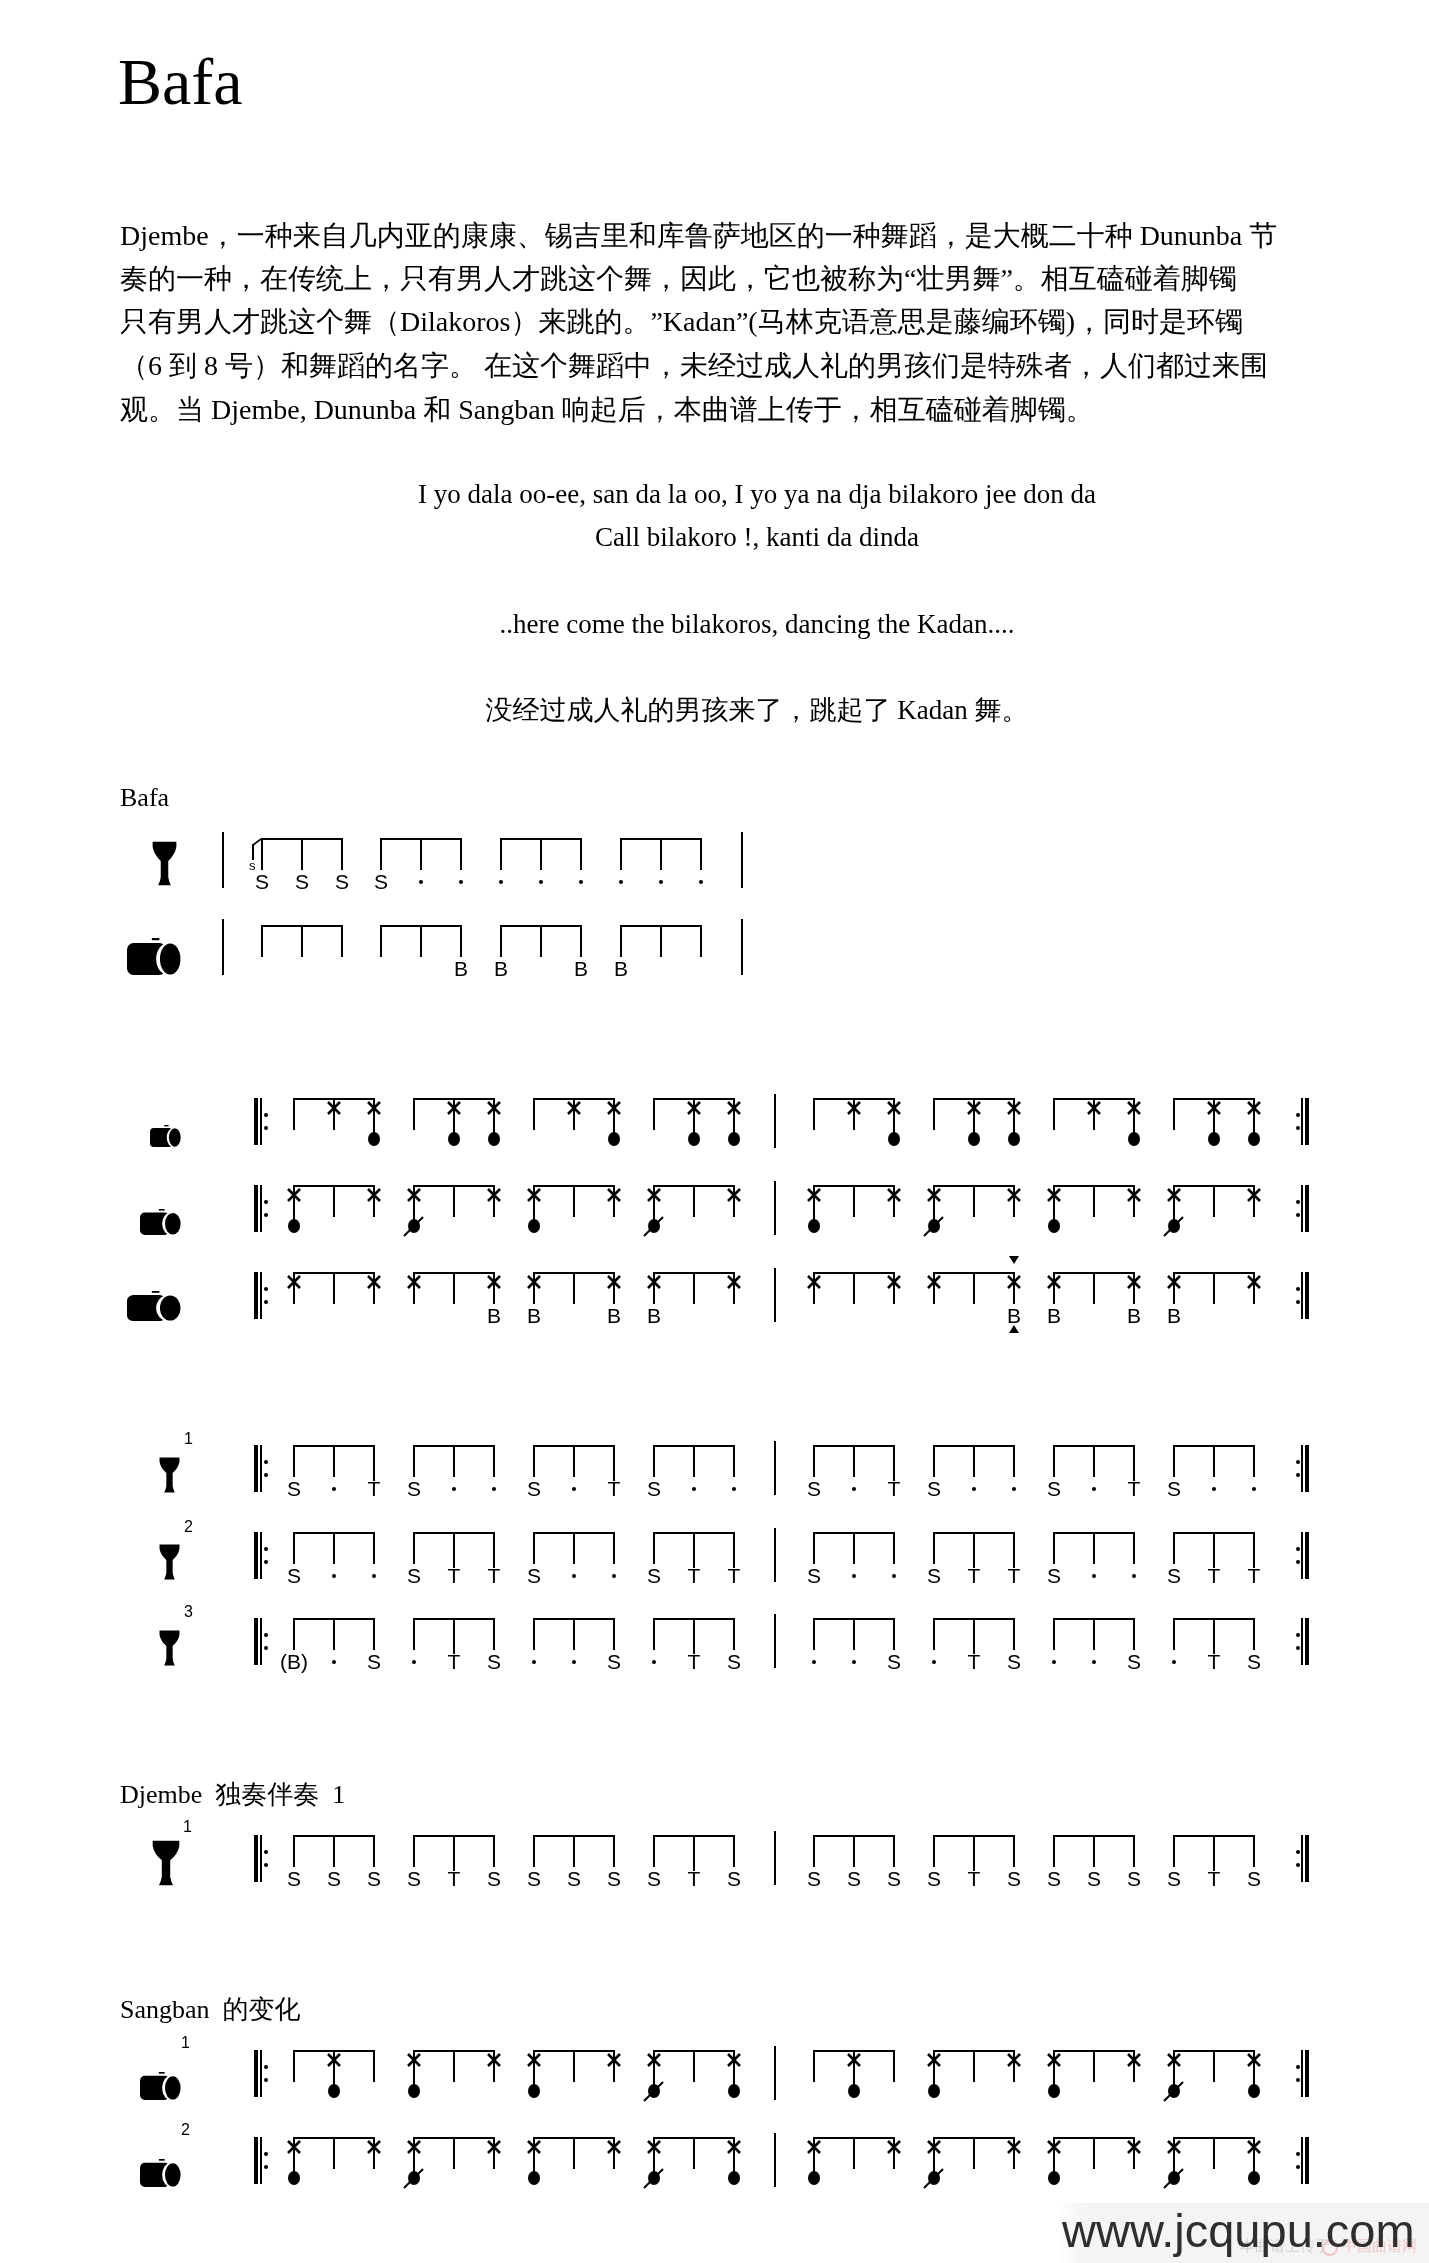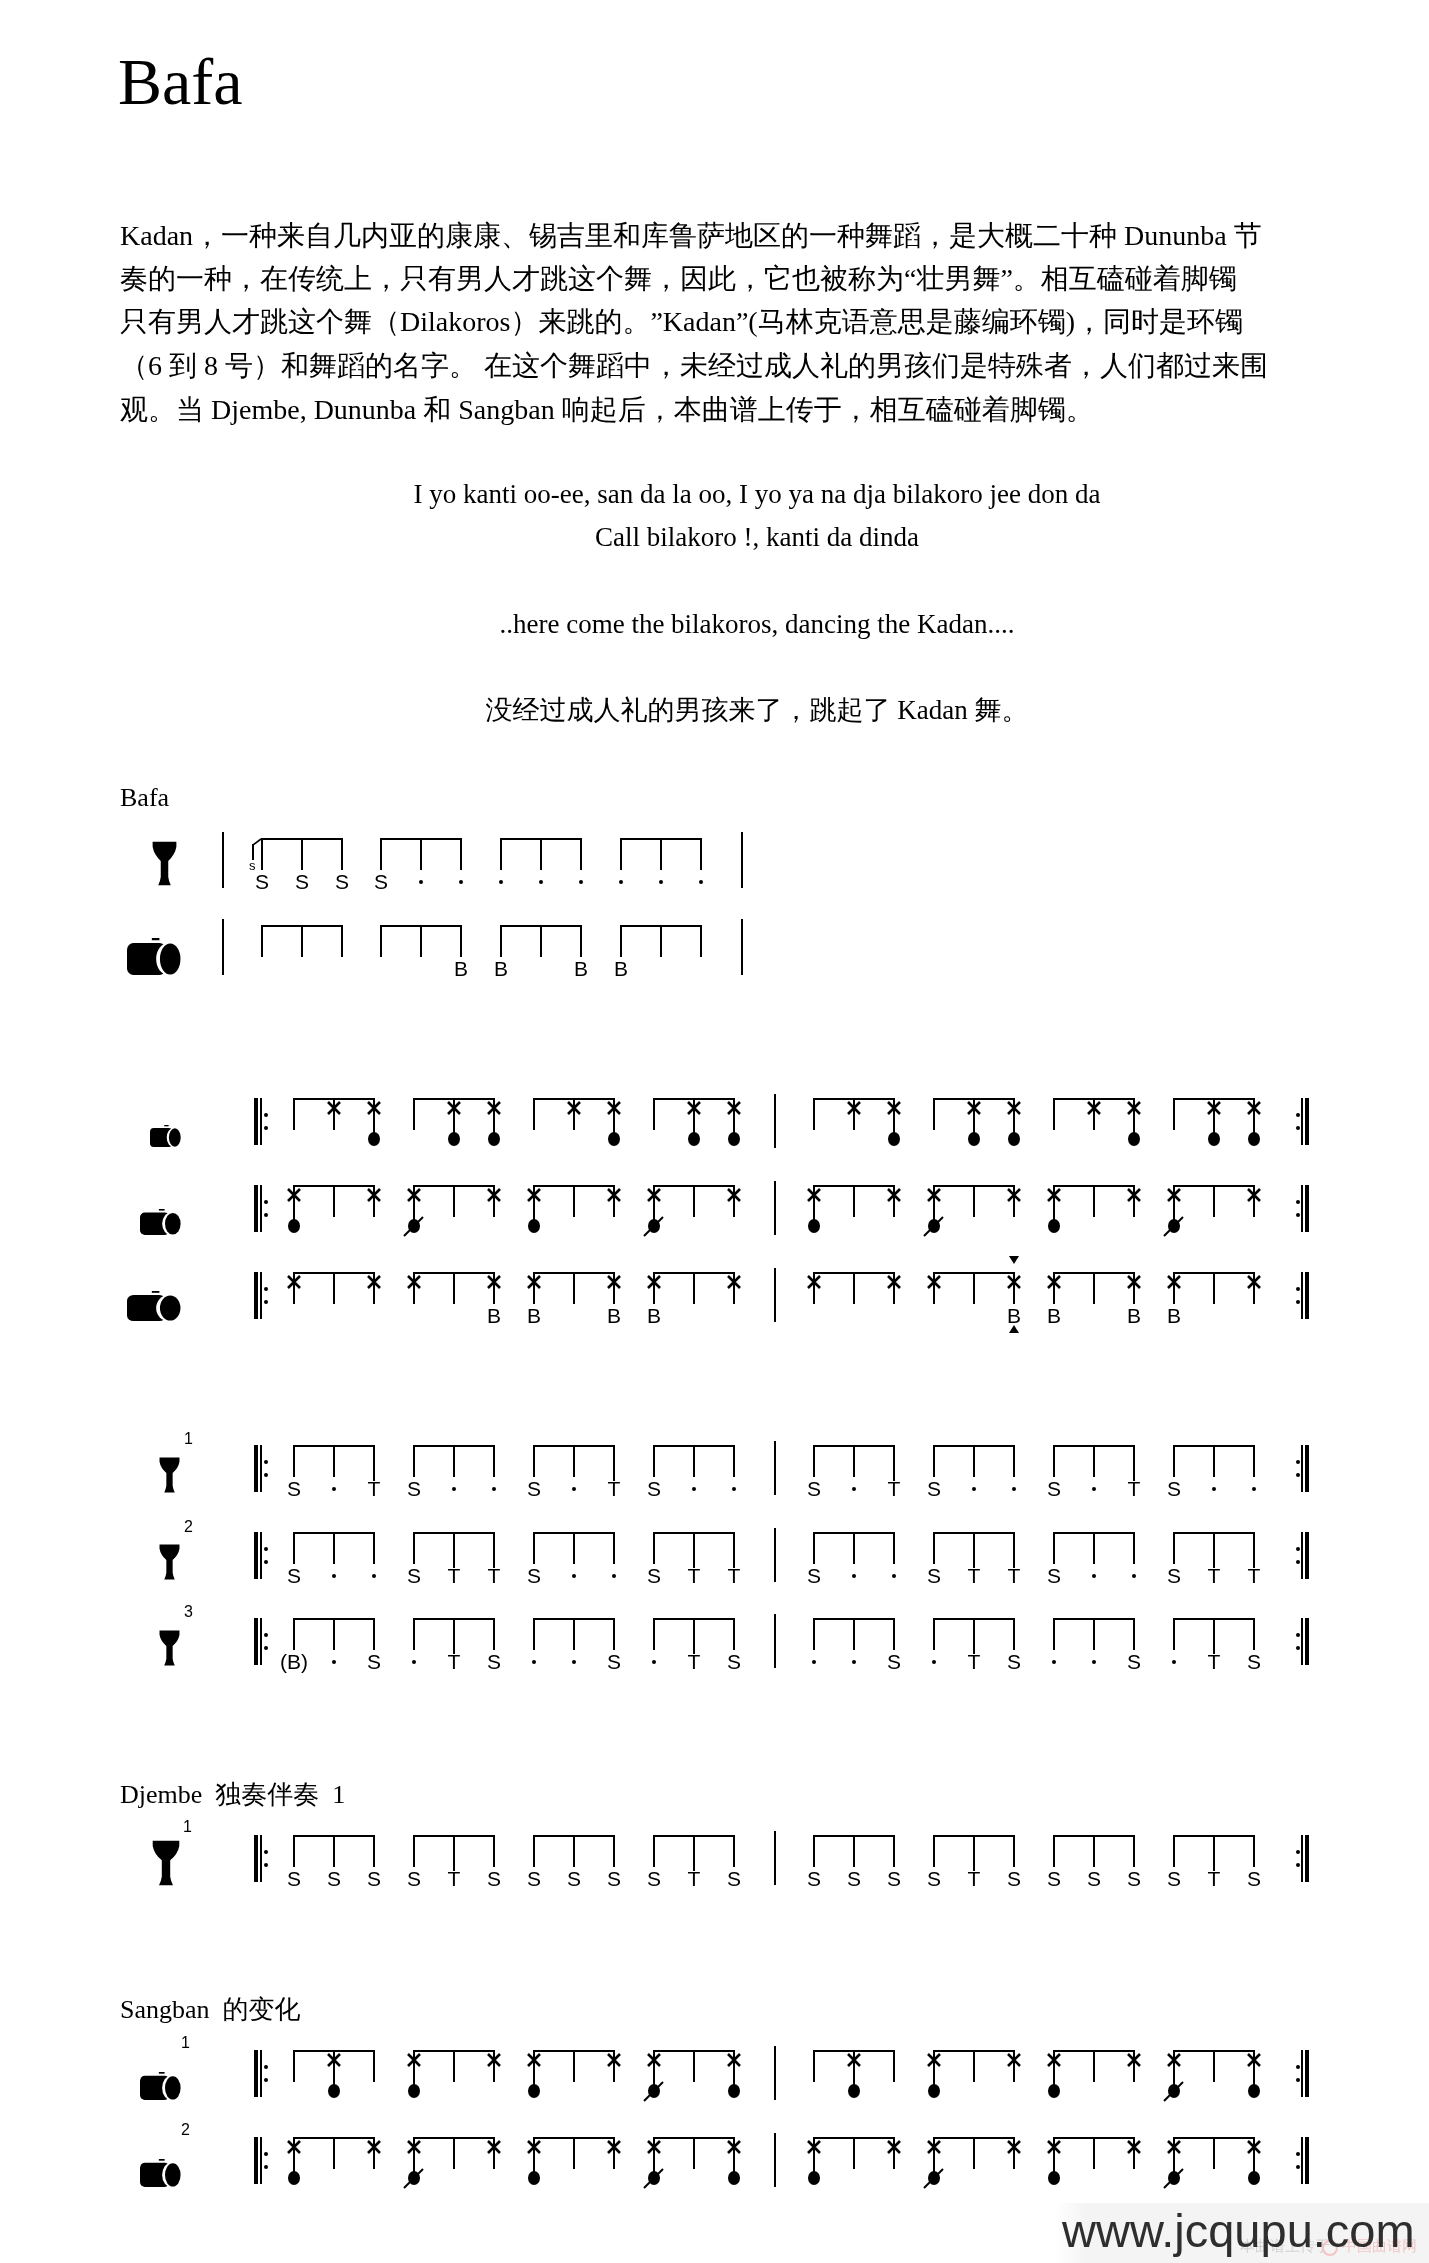--- a/index.html
+++ b/index.html
@@ -50,7 +50,7 @@
 <div class="title">Bafa</div>
 
 <div>
-  <div class="para-line" style="top:214px">Kadan，一种来自几内亚的康康、锡吉里和库鲁萨地区的一种舞蹈，是大概二十种 Dununba 节</div>
+  <div class="para-line" style="top:214px">Djembe，一种来自几内亚的康康、锡吉里和库鲁萨地区的一种舞蹈，是大概二十种 Dununba 节</div>
   <div class="para-line" style="top:257px">奏的一种，在传统上，只有男人才跳这个舞，因此，它也被称为“壮男舞”。相互磕碰着脚镯</div>
   <div class="para-line" style="top:300px">只有男人才跳这个舞（Dilakoros）来跳的。”Kadan”(马林克语意思是藤编环镯)，同时是环镯</div>
   <div class="para-line" style="top:344px">（6 到 8 号）和舞蹈的名字。 在这个舞蹈中，未经过成人礼的男孩们是特殊者，人们都过来围</div>

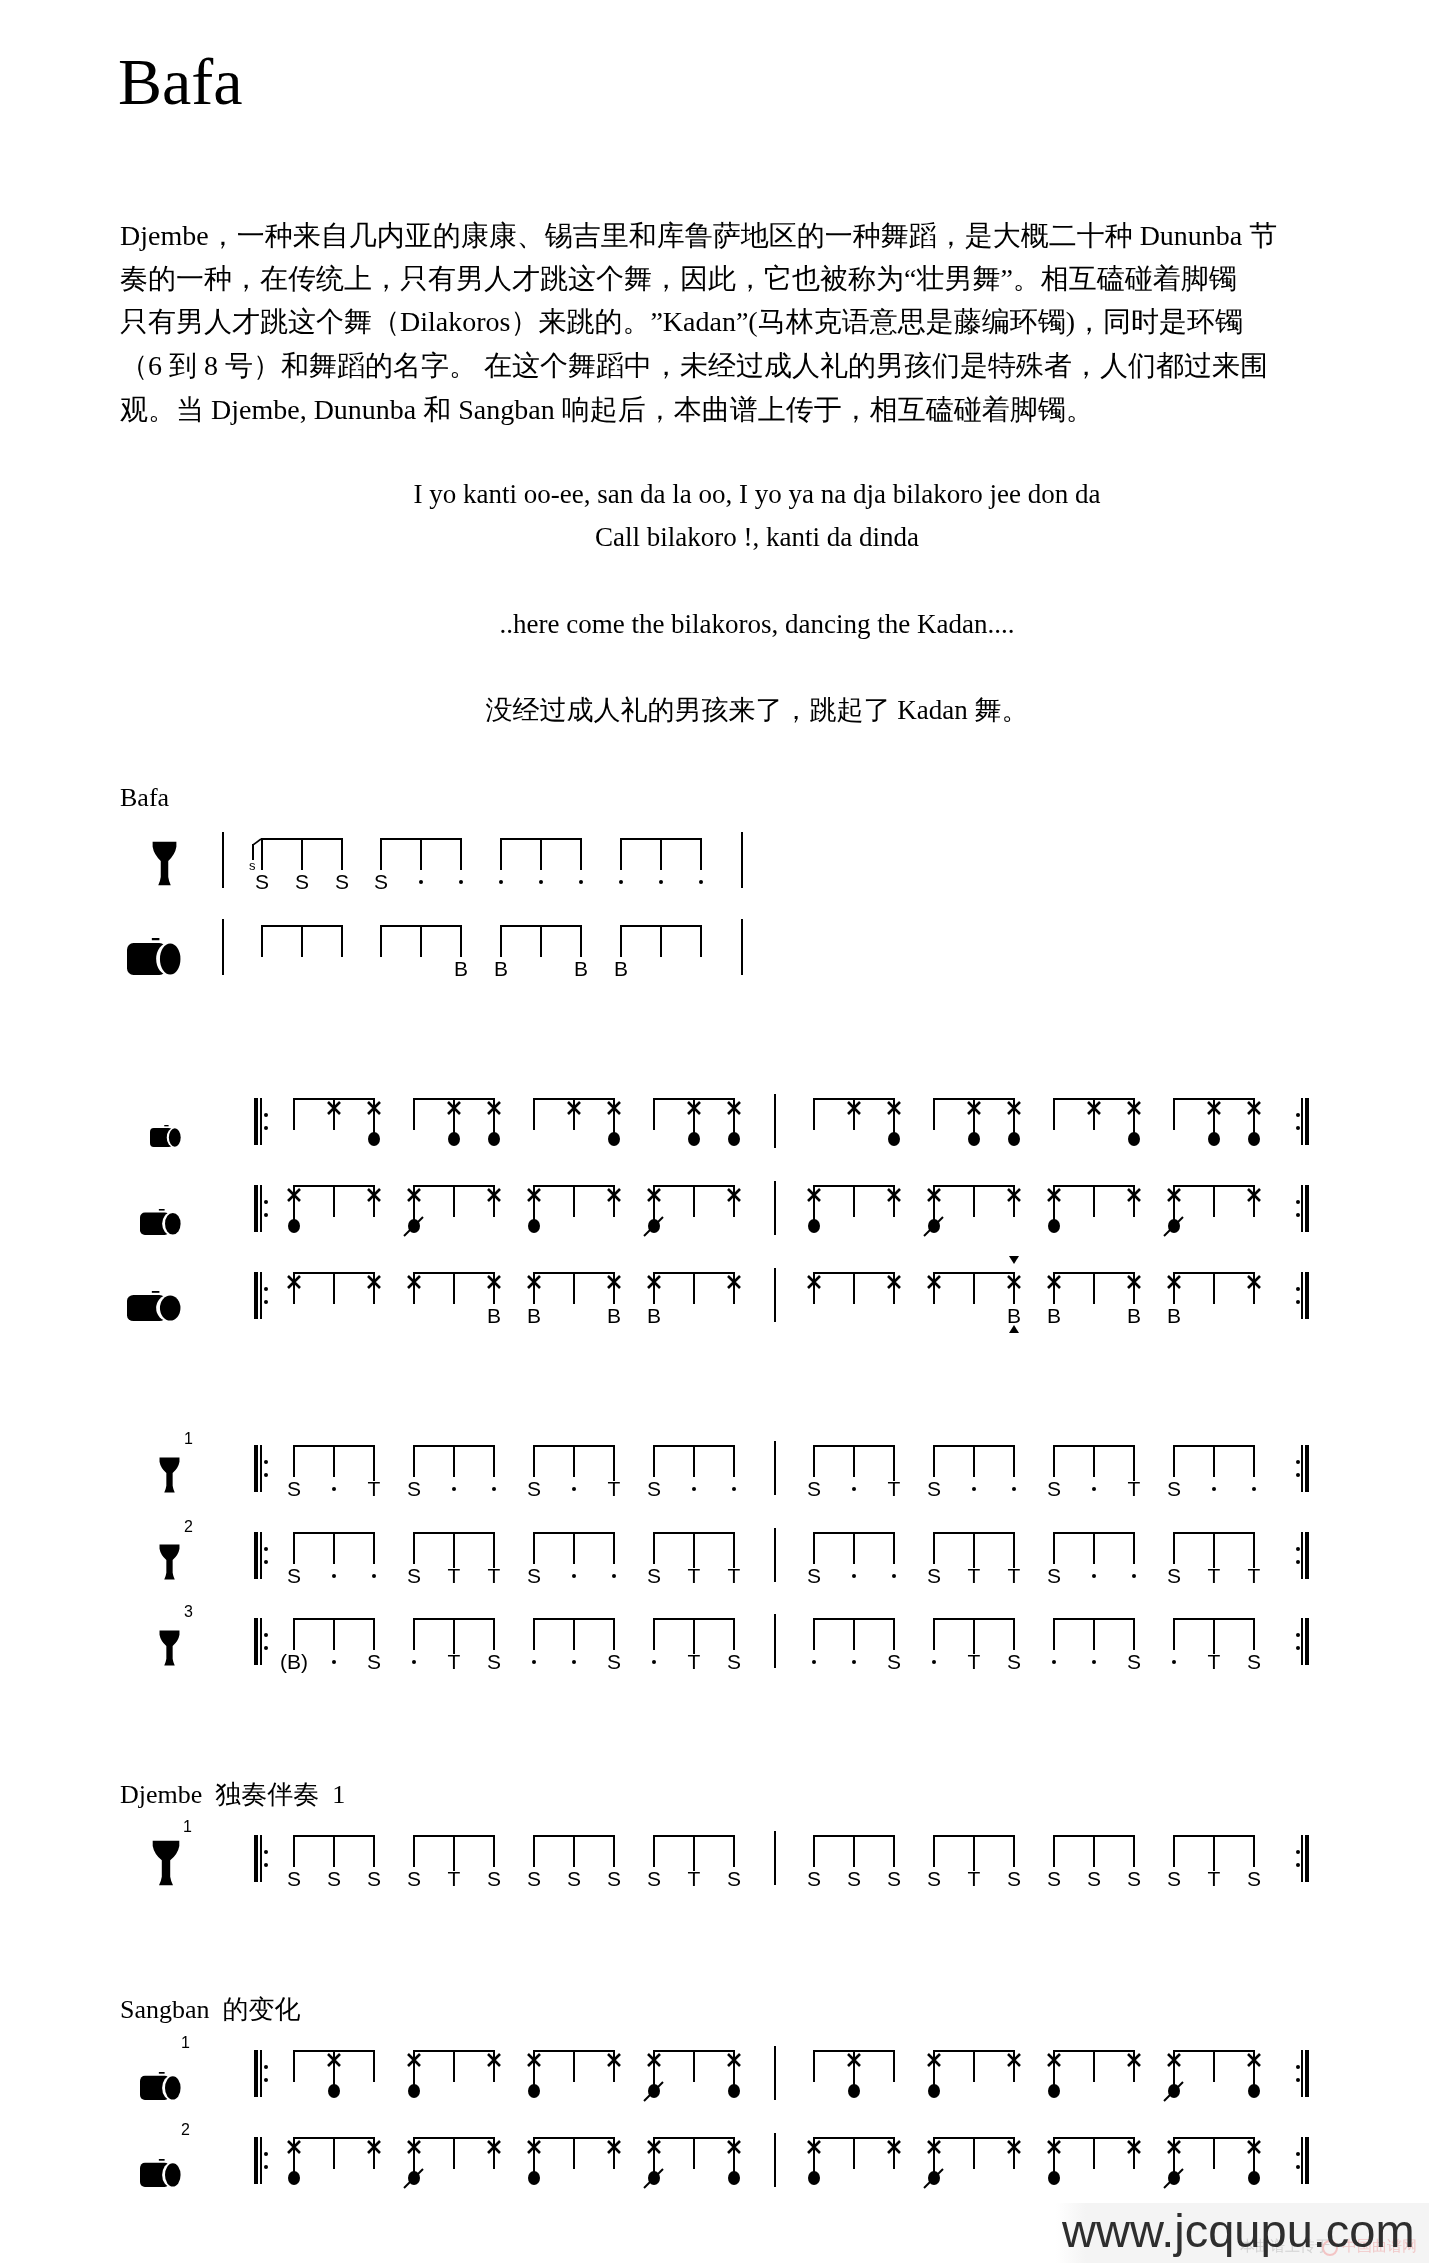--- a/index.html
+++ b/index.html
@@ -58,7 +58,7 @@
 </div>
 
 <div>
-  <div class="lyric" style="top:481px">I yo kanti oo-ee, san da la oo, I yo ya na dja bilakoro jee don da</div>
+  <div class="lyric" style="top:481px">I yo dala oo-ee, san da la oo, I yo ya na dja bilakoro jee don da</div>
   <div class="lyric" style="top:524px">Call bilakoro !, kanti da dinda</div>
   <div class="lyric" style="top:611px">..here come the bilakoros, dancing the Kadan....</div>
   <div class="lyric" style="top:697px">没经过成人礼的男孩来了，跳起了 Kadan 舞。</div>

